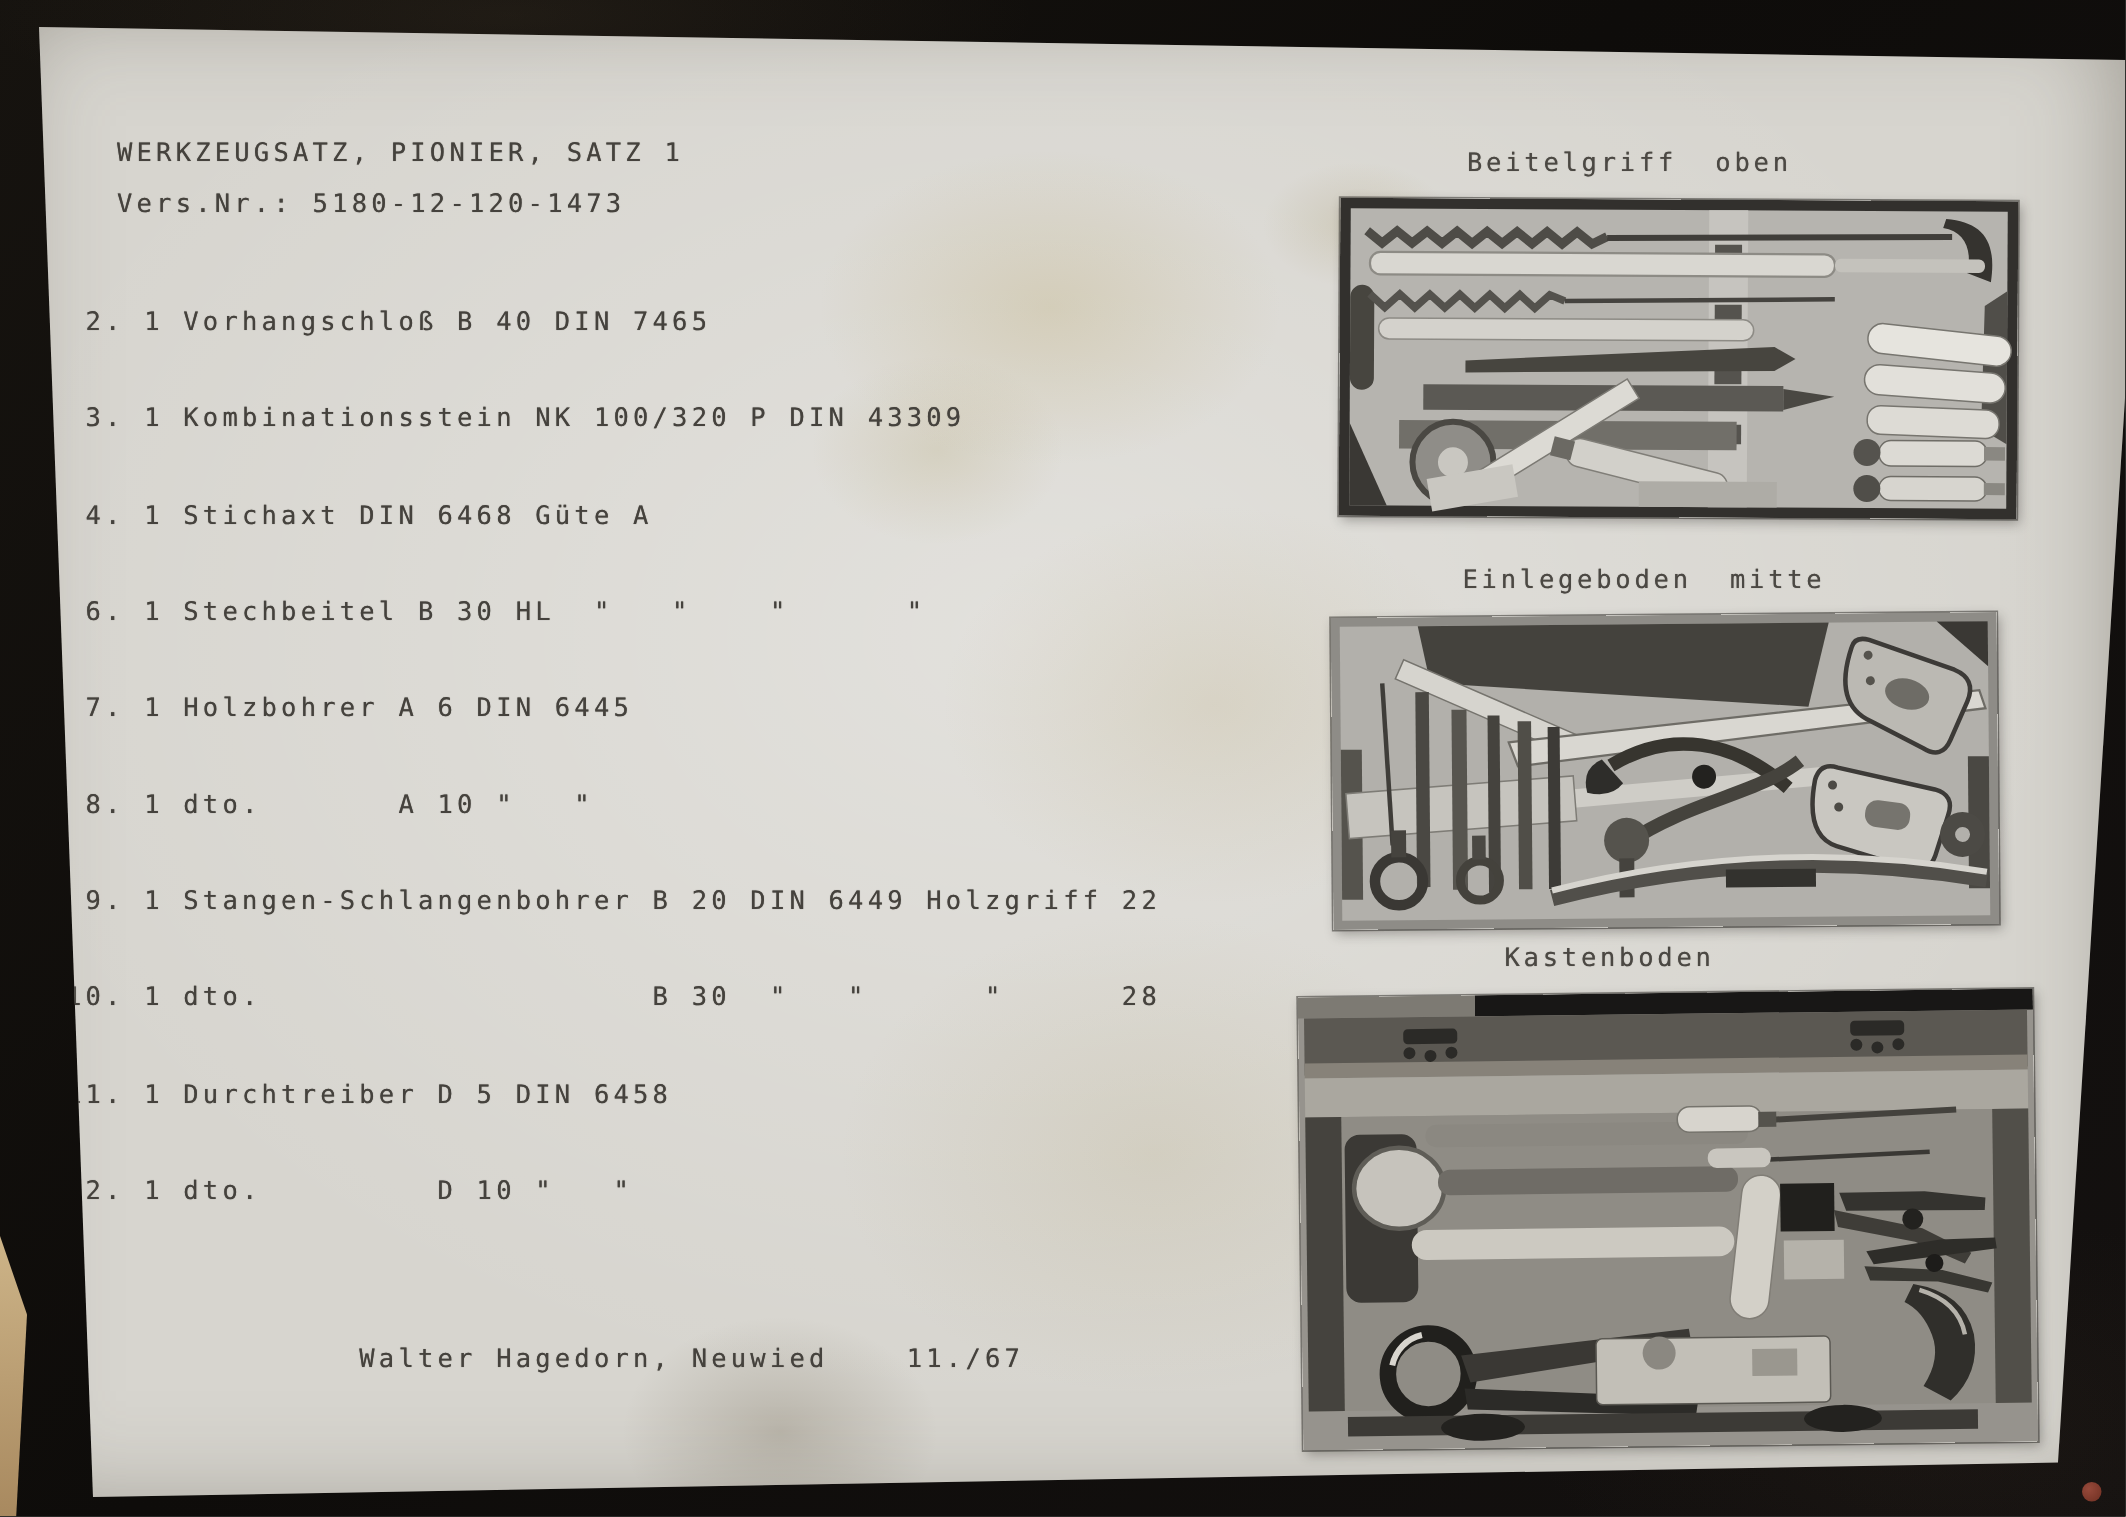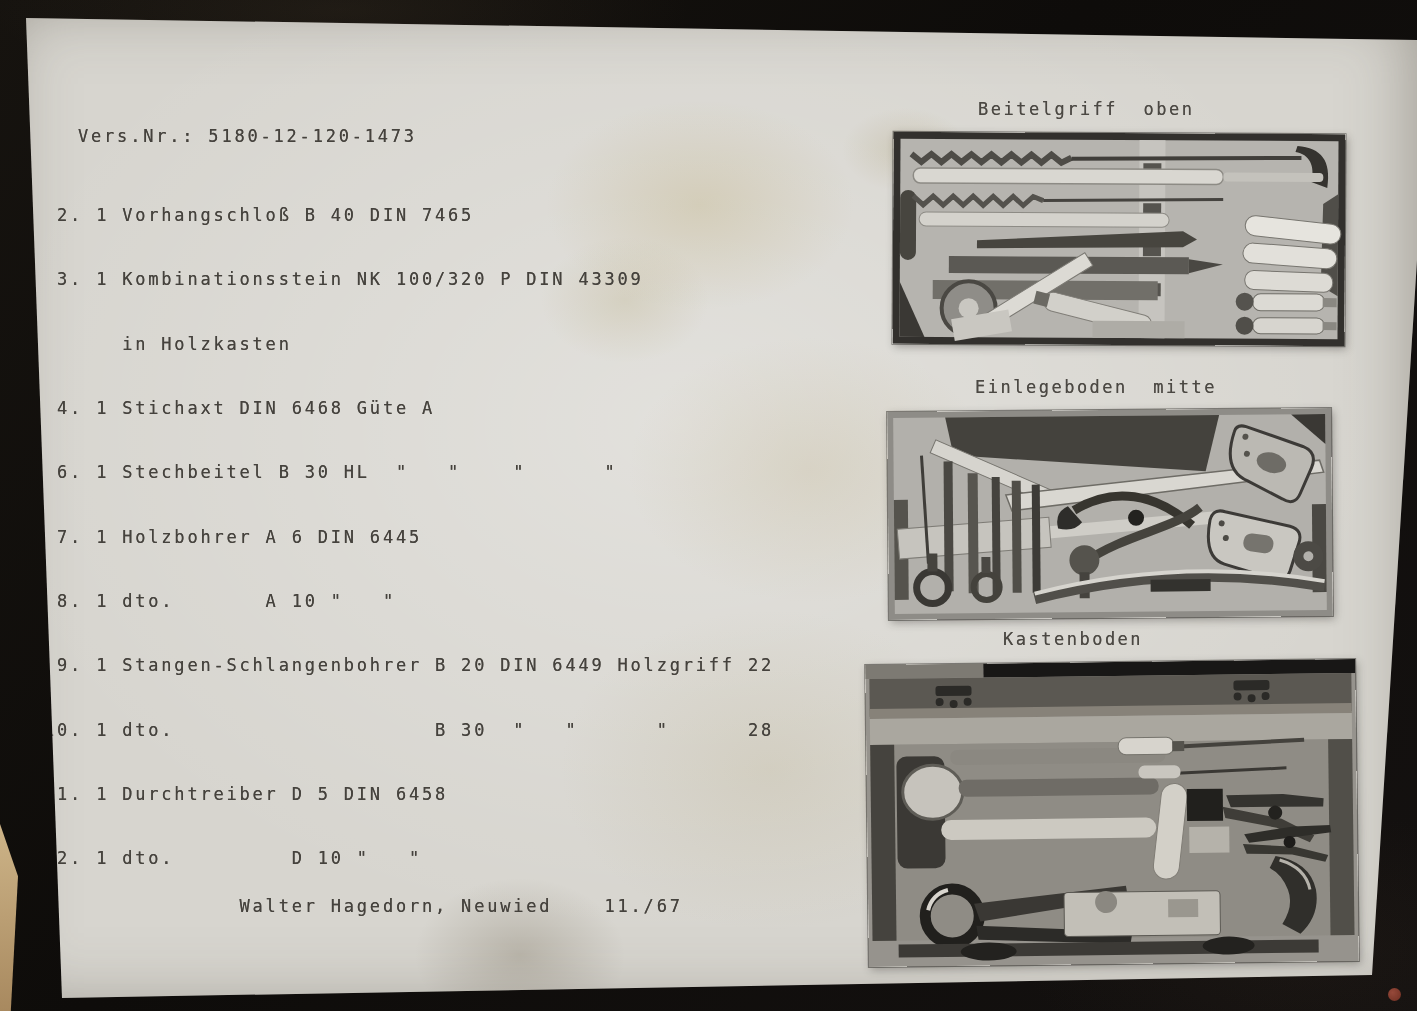--- a/index.html
+++ b/index.html
@@ -57,6 +57,7 @@
 
   <div class="paper">
 
+    <div class="tw" id="doc-title">WERKZEUGSATZ, PIONIER, SATZ 1</div>
     <div class="tw" id="doc-vers">Vers.Nr.: 5180-12-120-1473</div>
 
     <div class="tw" id="list">

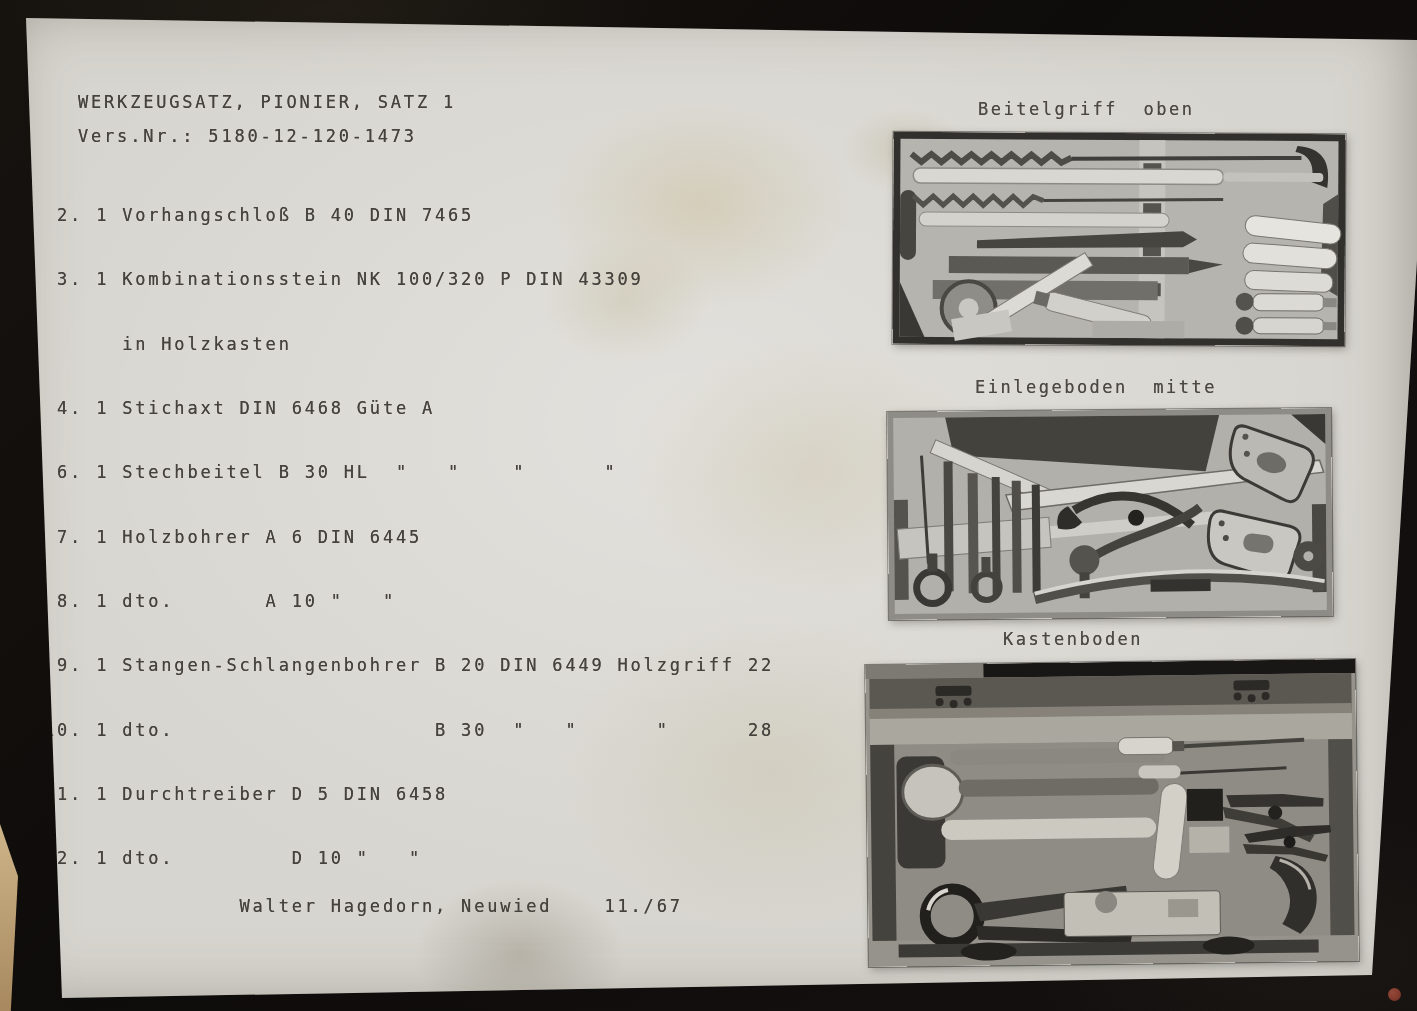--- a/index.html
+++ b/index.html
@@ -63,7 +63,6 @@
     <div class="tw" id="list">
       <div class="tl"> 2. 1 Vorhangschloß B 40 DIN 7465</div>
       <div class="tl"> 3. 1 Kombinationsstein NK 100/320 P DIN 43309</div>
-      <div class="tl">      in Holzkasten</div>
       <div class="tl"> 4. 1 Stichaxt DIN 6468 Güte A</div>
       <div class="tl"> 6. 1 Stechbeitel B 30 HL  "   "    "      "</div>
       <div class="tl"> 7. 1 Holzbohrer A 6 DIN 6445</div>

